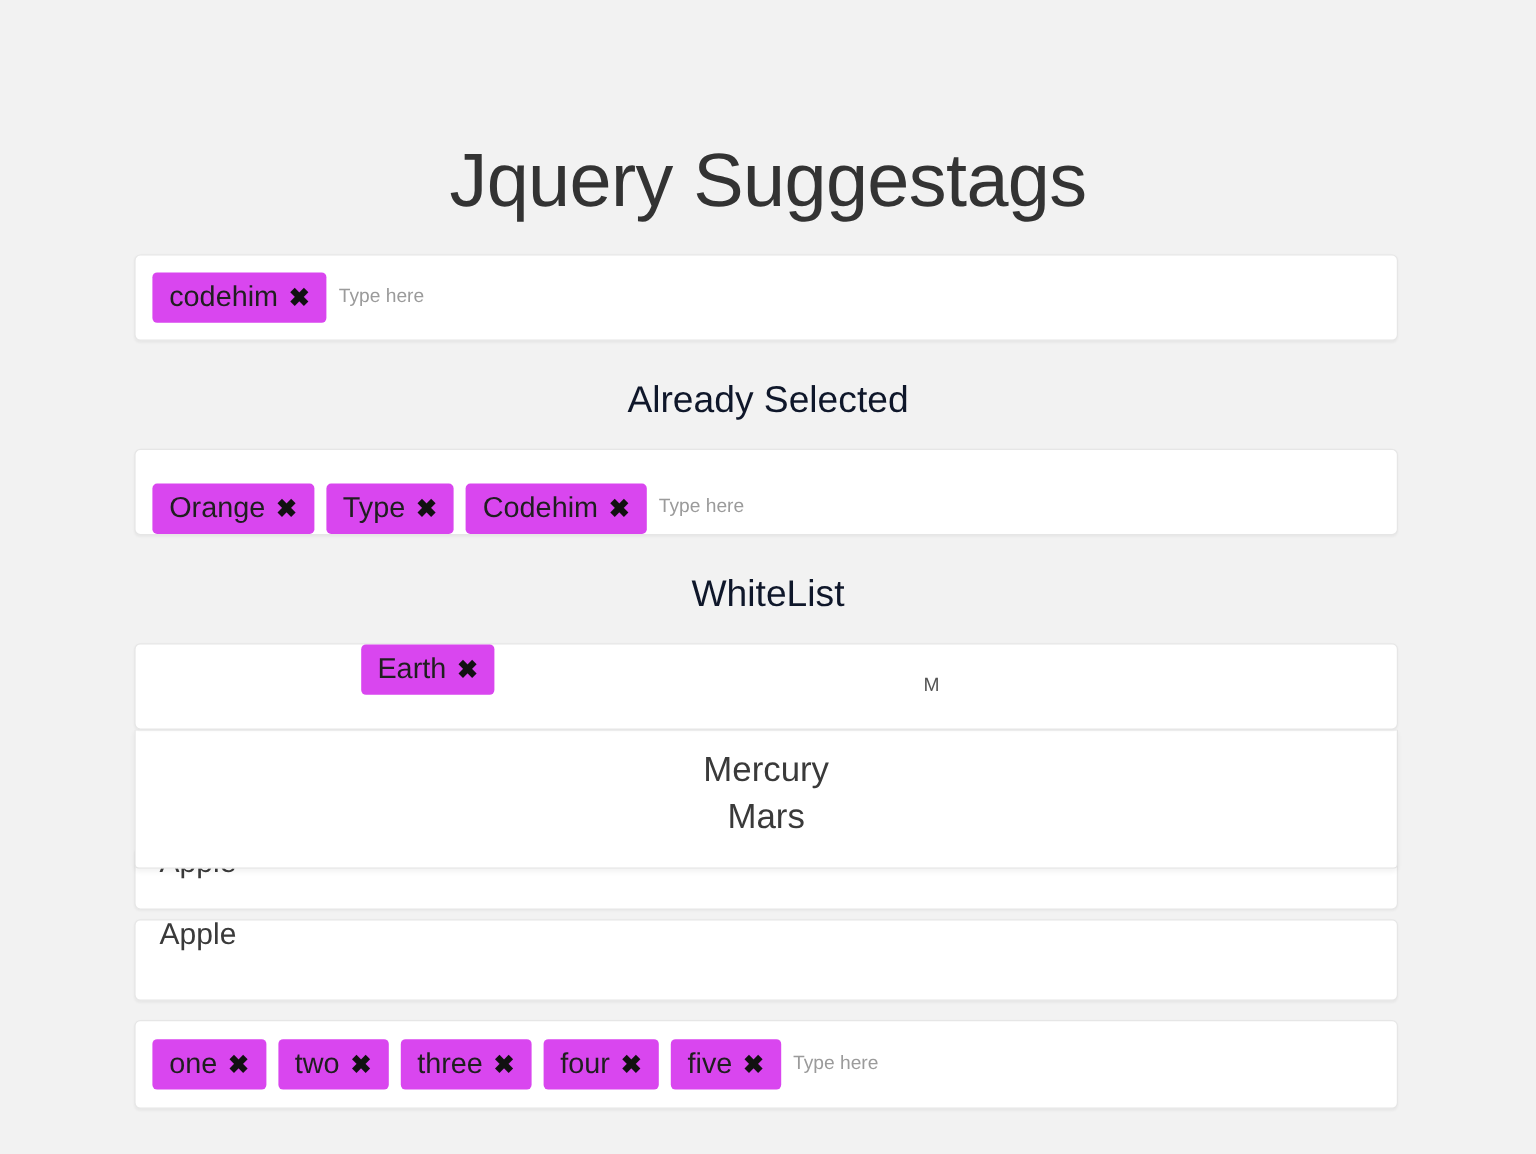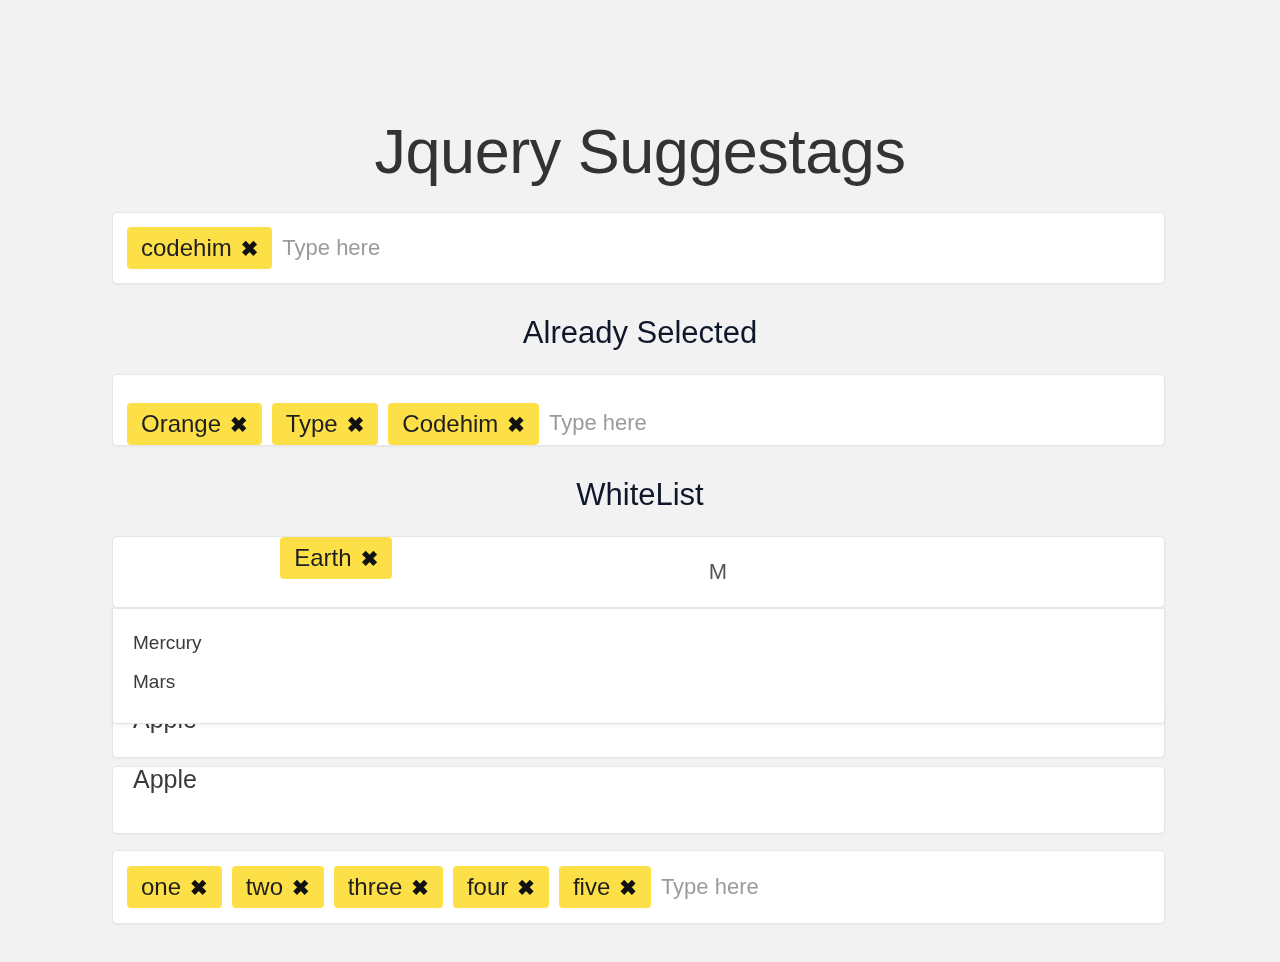--- a/index.html
+++ b/index.html
@@ -59,7 +59,7 @@
   .tag {
     display: inline-flex;
     align-items: center;
-    background: #fde047;
+    background: #d946ef;
     border-radius: 4px;
     height: 42px;
     padding: 0 14px;

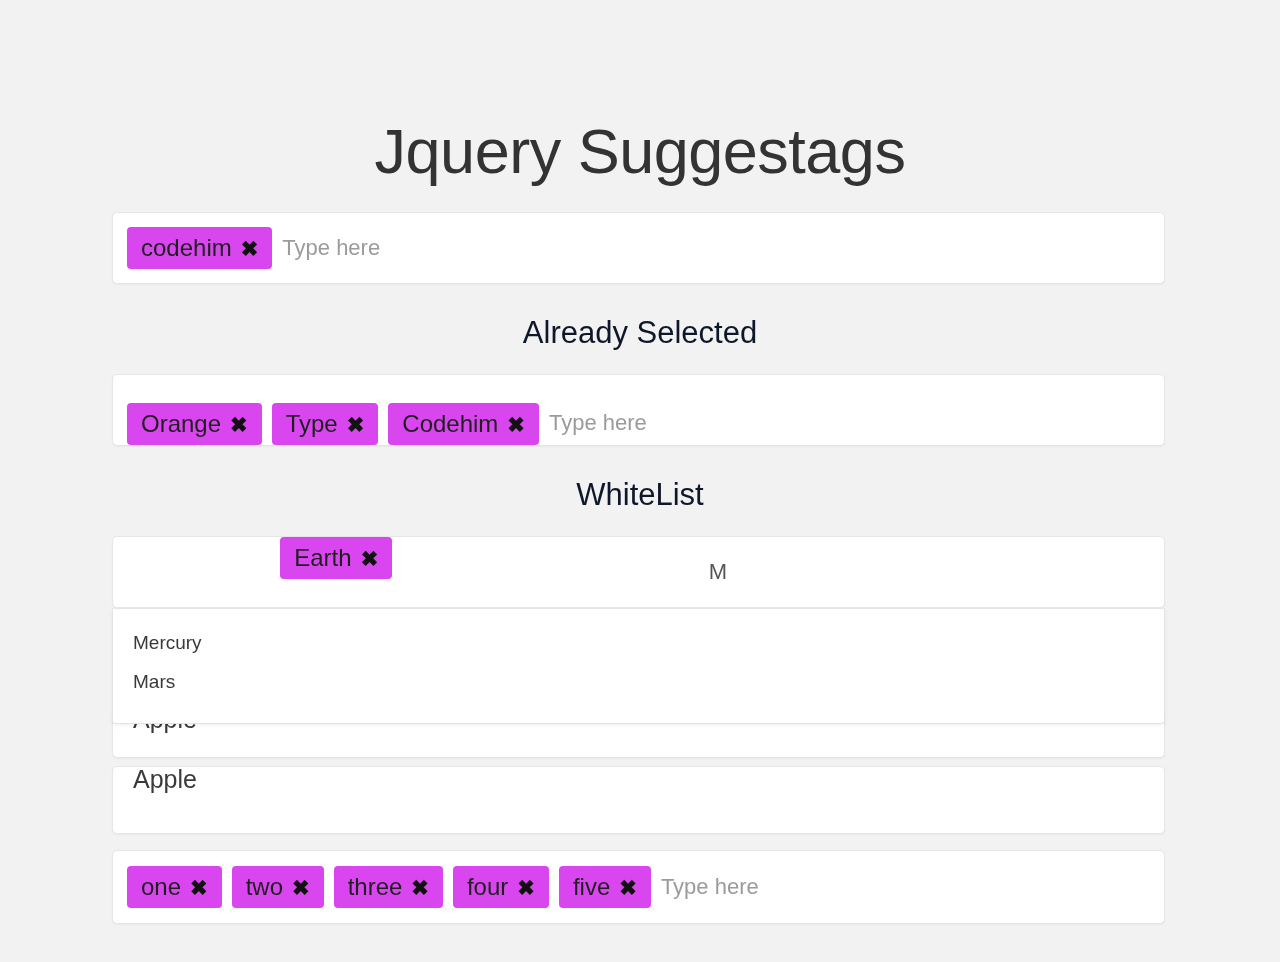--- a/index.html
+++ b/index.html
@@ -83,7 +83,7 @@
     outline: none;
     background: transparent;
     font-family: "Liberation Sans", sans-serif;
-    font-size: 22px;
+    font-size: 16px;
     color: #555555;
     padding: 0;
     min-width: 120px;

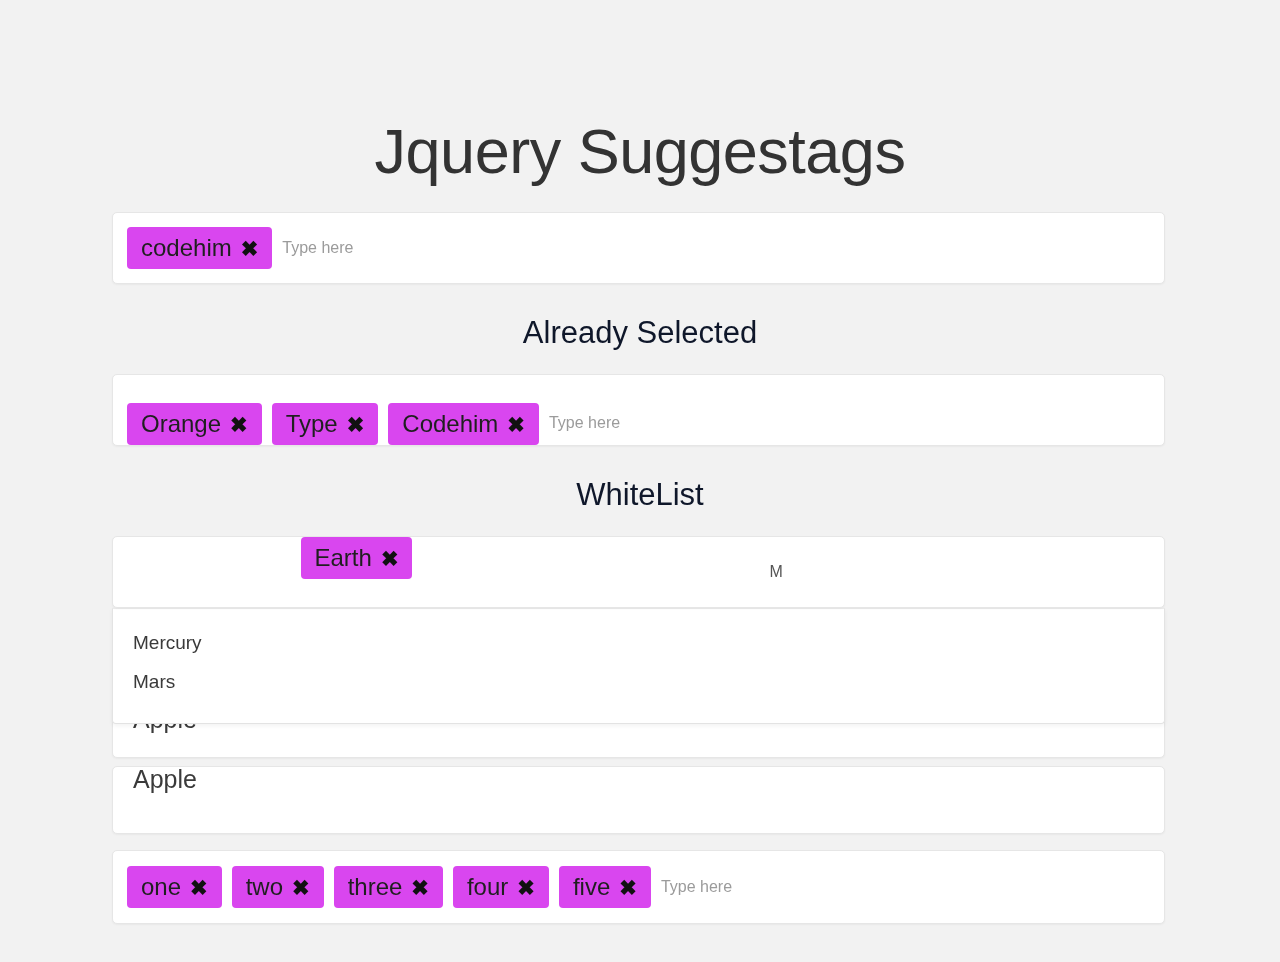--- a/index.html
+++ b/index.html
@@ -105,11 +105,12 @@
     padding: 14px 0 22px 0;
   }
   .suggest-item {
-    font-size: 19px;
+    font-size: 29px;
     color: #3a3a3a;
     line-height: 39px;
     padding: 0 20px;
     cursor: pointer;
+    text-align: center;
   }
   .plain-box {
     position: absolute;

